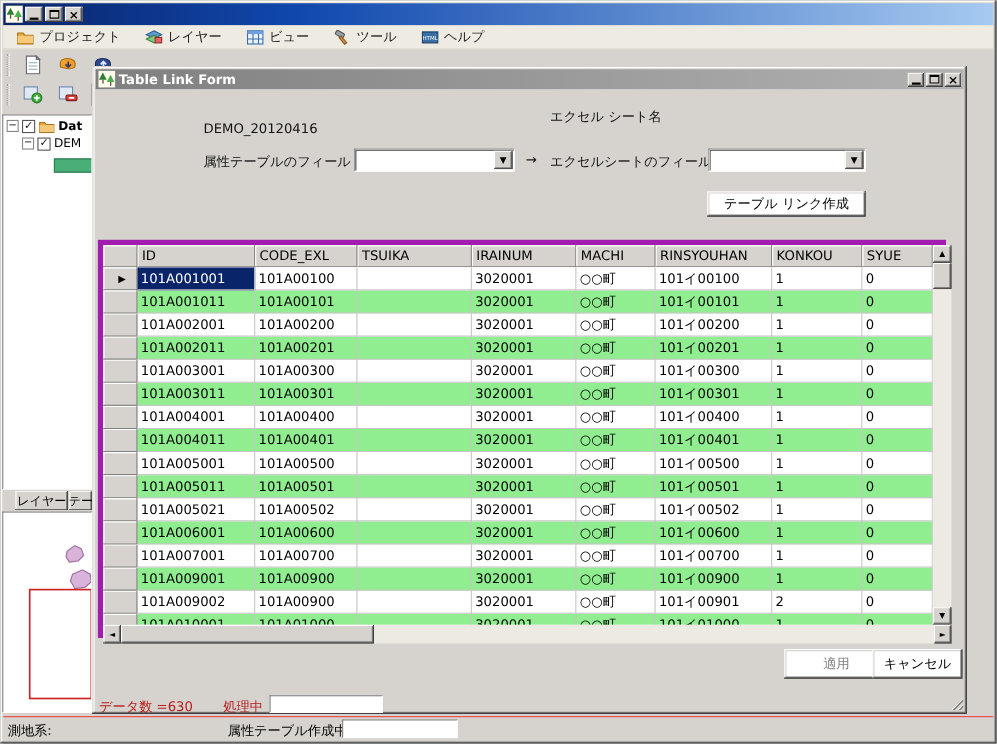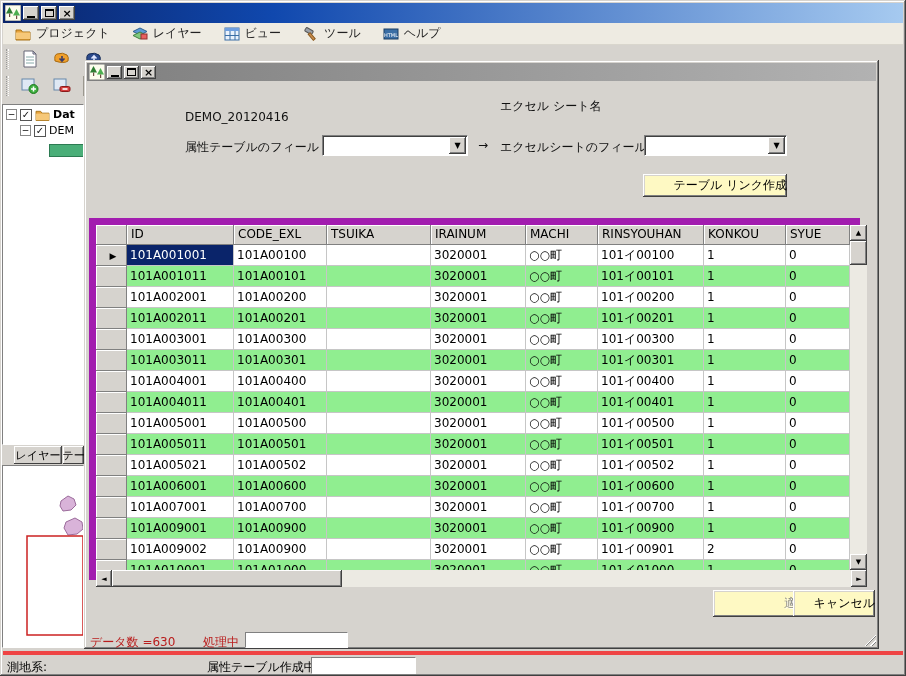--- a/index.html
+++ b/index.html
@@ -291,6 +291,7 @@
         <polygon points="11.5,4 15,10.5 8,10.5" fill="#4caf50"></polygon>
         <rect x="11" y="10.5" width="1.2" height="3.5" fill="#6d4c41"></rect>
       </svg>
+      <span class="title-text">Table Link Form</span>
       <div class="tbtn raised">
           <span class="glyph-min"></span>
         </div>

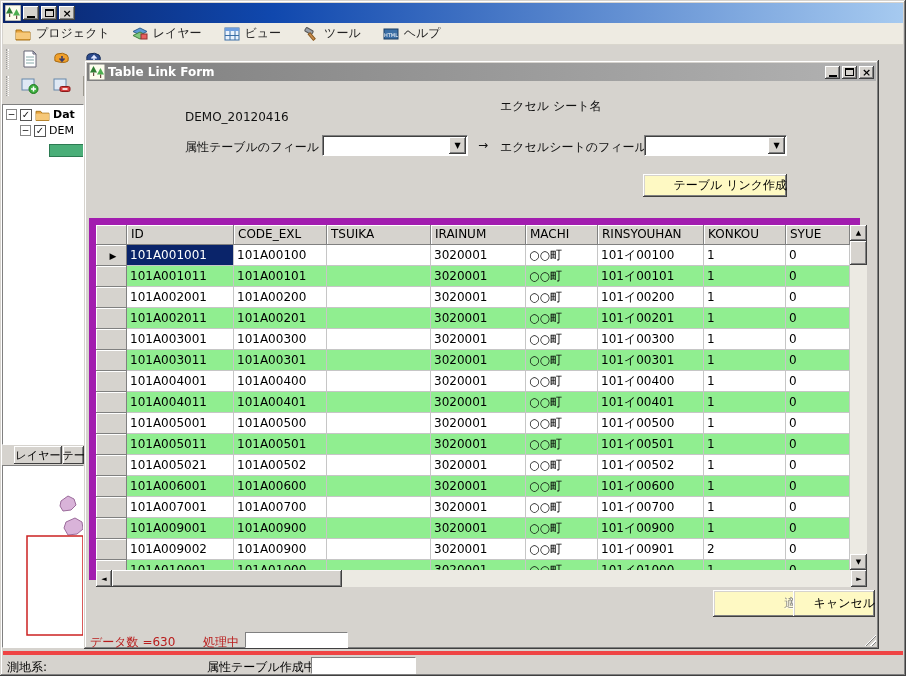--- a/index.html
+++ b/index.html
@@ -81,8 +81,8 @@
   .combo .combo-btn { width:17px; margin:1px; background:#d6d3ce; box-shadow: inset -1px -1px #404040, inset 1px 1px #fff, inset -2px -2px #808080;
     display:flex; align-items:center; justify-content:center; font-size:8px; color:#000; }
 
-  .btn { background:#fef9c3; box-shadow: inset -1px -1px #404040, inset 1px 1px #fff, inset -2px -2px #808080, inset 2px 2px #d6d3ce;
-    font-size:12px; color:#000; display:flex; align-items:center; justify-content:flex-end; }
+  .btn { background:#ffffff; box-shadow: inset -1px -1px #404040, inset 1px 1px #fff, inset -2px -2px #808080, inset 2px 2px #d6d3ce;
+    font-size:12px; color:#000; display:flex; align-items:center; justify-content:center; }
   .btn.disabled { color:#808080; text-shadow:1px 1px 0 #fff; }
 
   

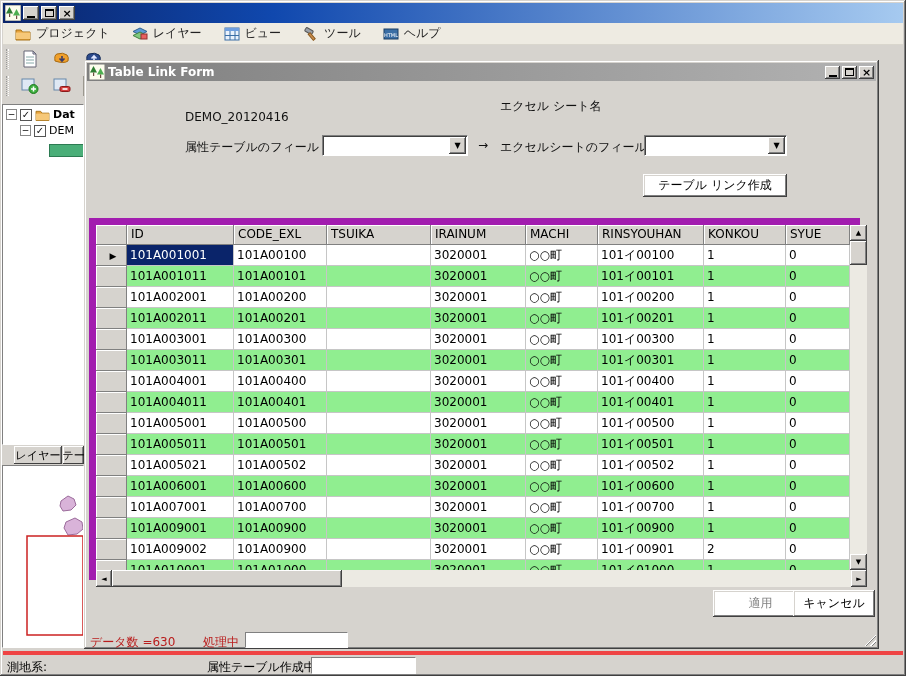--- a/index.html
+++ b/index.html
@@ -86,7 +86,7 @@
   .btn.disabled { color:#808080; text-shadow:1px 1px 0 #fff; }
 
   
-  .grid { left:5px; top:158px; width:771px; height:362px; background:#d6d3ce; border:7px solid #a21caf; }
+  .grid { left:5px; top:158px; width:771px; height:362px; background:#d6d3ce; border:5px solid #a21caf; }
   .grid-header, .grow { display:grid; grid-template-columns:31px 107px 93px 104px 95px 72px 106px 82px 64px; }
   .grid-header { position:absolute; left:0; top:0; width:754px; height:20px; }
   .hcell { background:#d6d3ce; box-shadow: inset -1px -1px #808080, inset 1px 1px #fff;

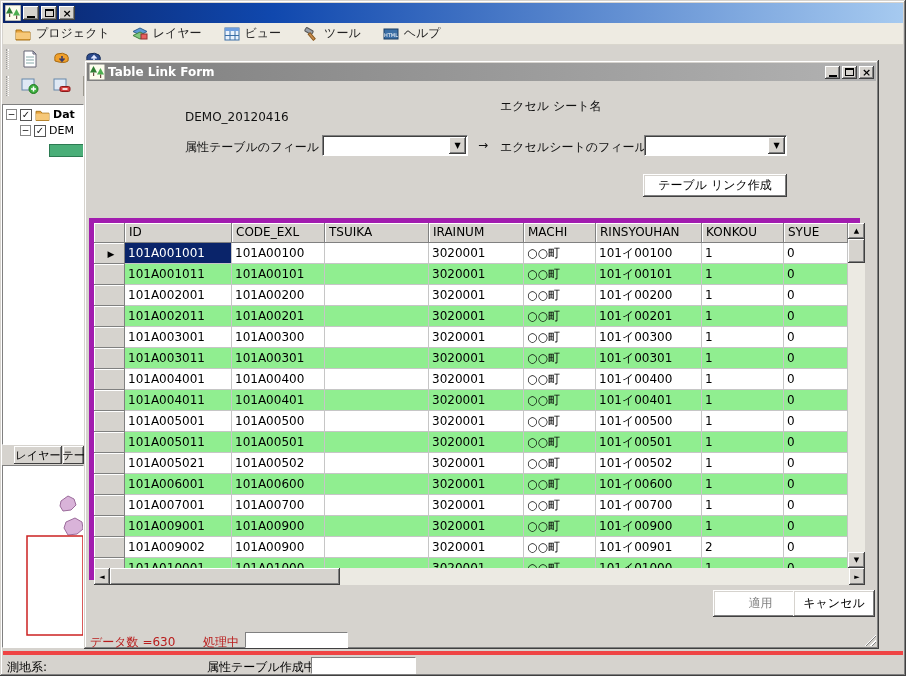--- a/index.html
+++ b/index.html
@@ -62,7 +62,7 @@
     border:1px solid; border-color:#808080 #fff #fff #808080; overflow:hidden; }
 
   
-  .statusbar { left:3px; top:651px; width:900px; height:22px; background:#d6d3ce; border-top:4px solid #ef4444; font-size:12px; }
+  .statusbar { left:3px; top:651px; width:900px; height:22px; background:#d6d3ce; border-top:1px solid #ef4444; font-size:12px; }
   .statusbar .lbl { position:absolute; top:4px; white-space:nowrap; }
   .status-box { position:absolute; top:2px; height:17px; background:#fff; border:1px solid; border-color:#808080 #fff #fff #808080;
     font-size:11px; padding:1px 3px; white-space:nowrap; overflow:hidden; }

